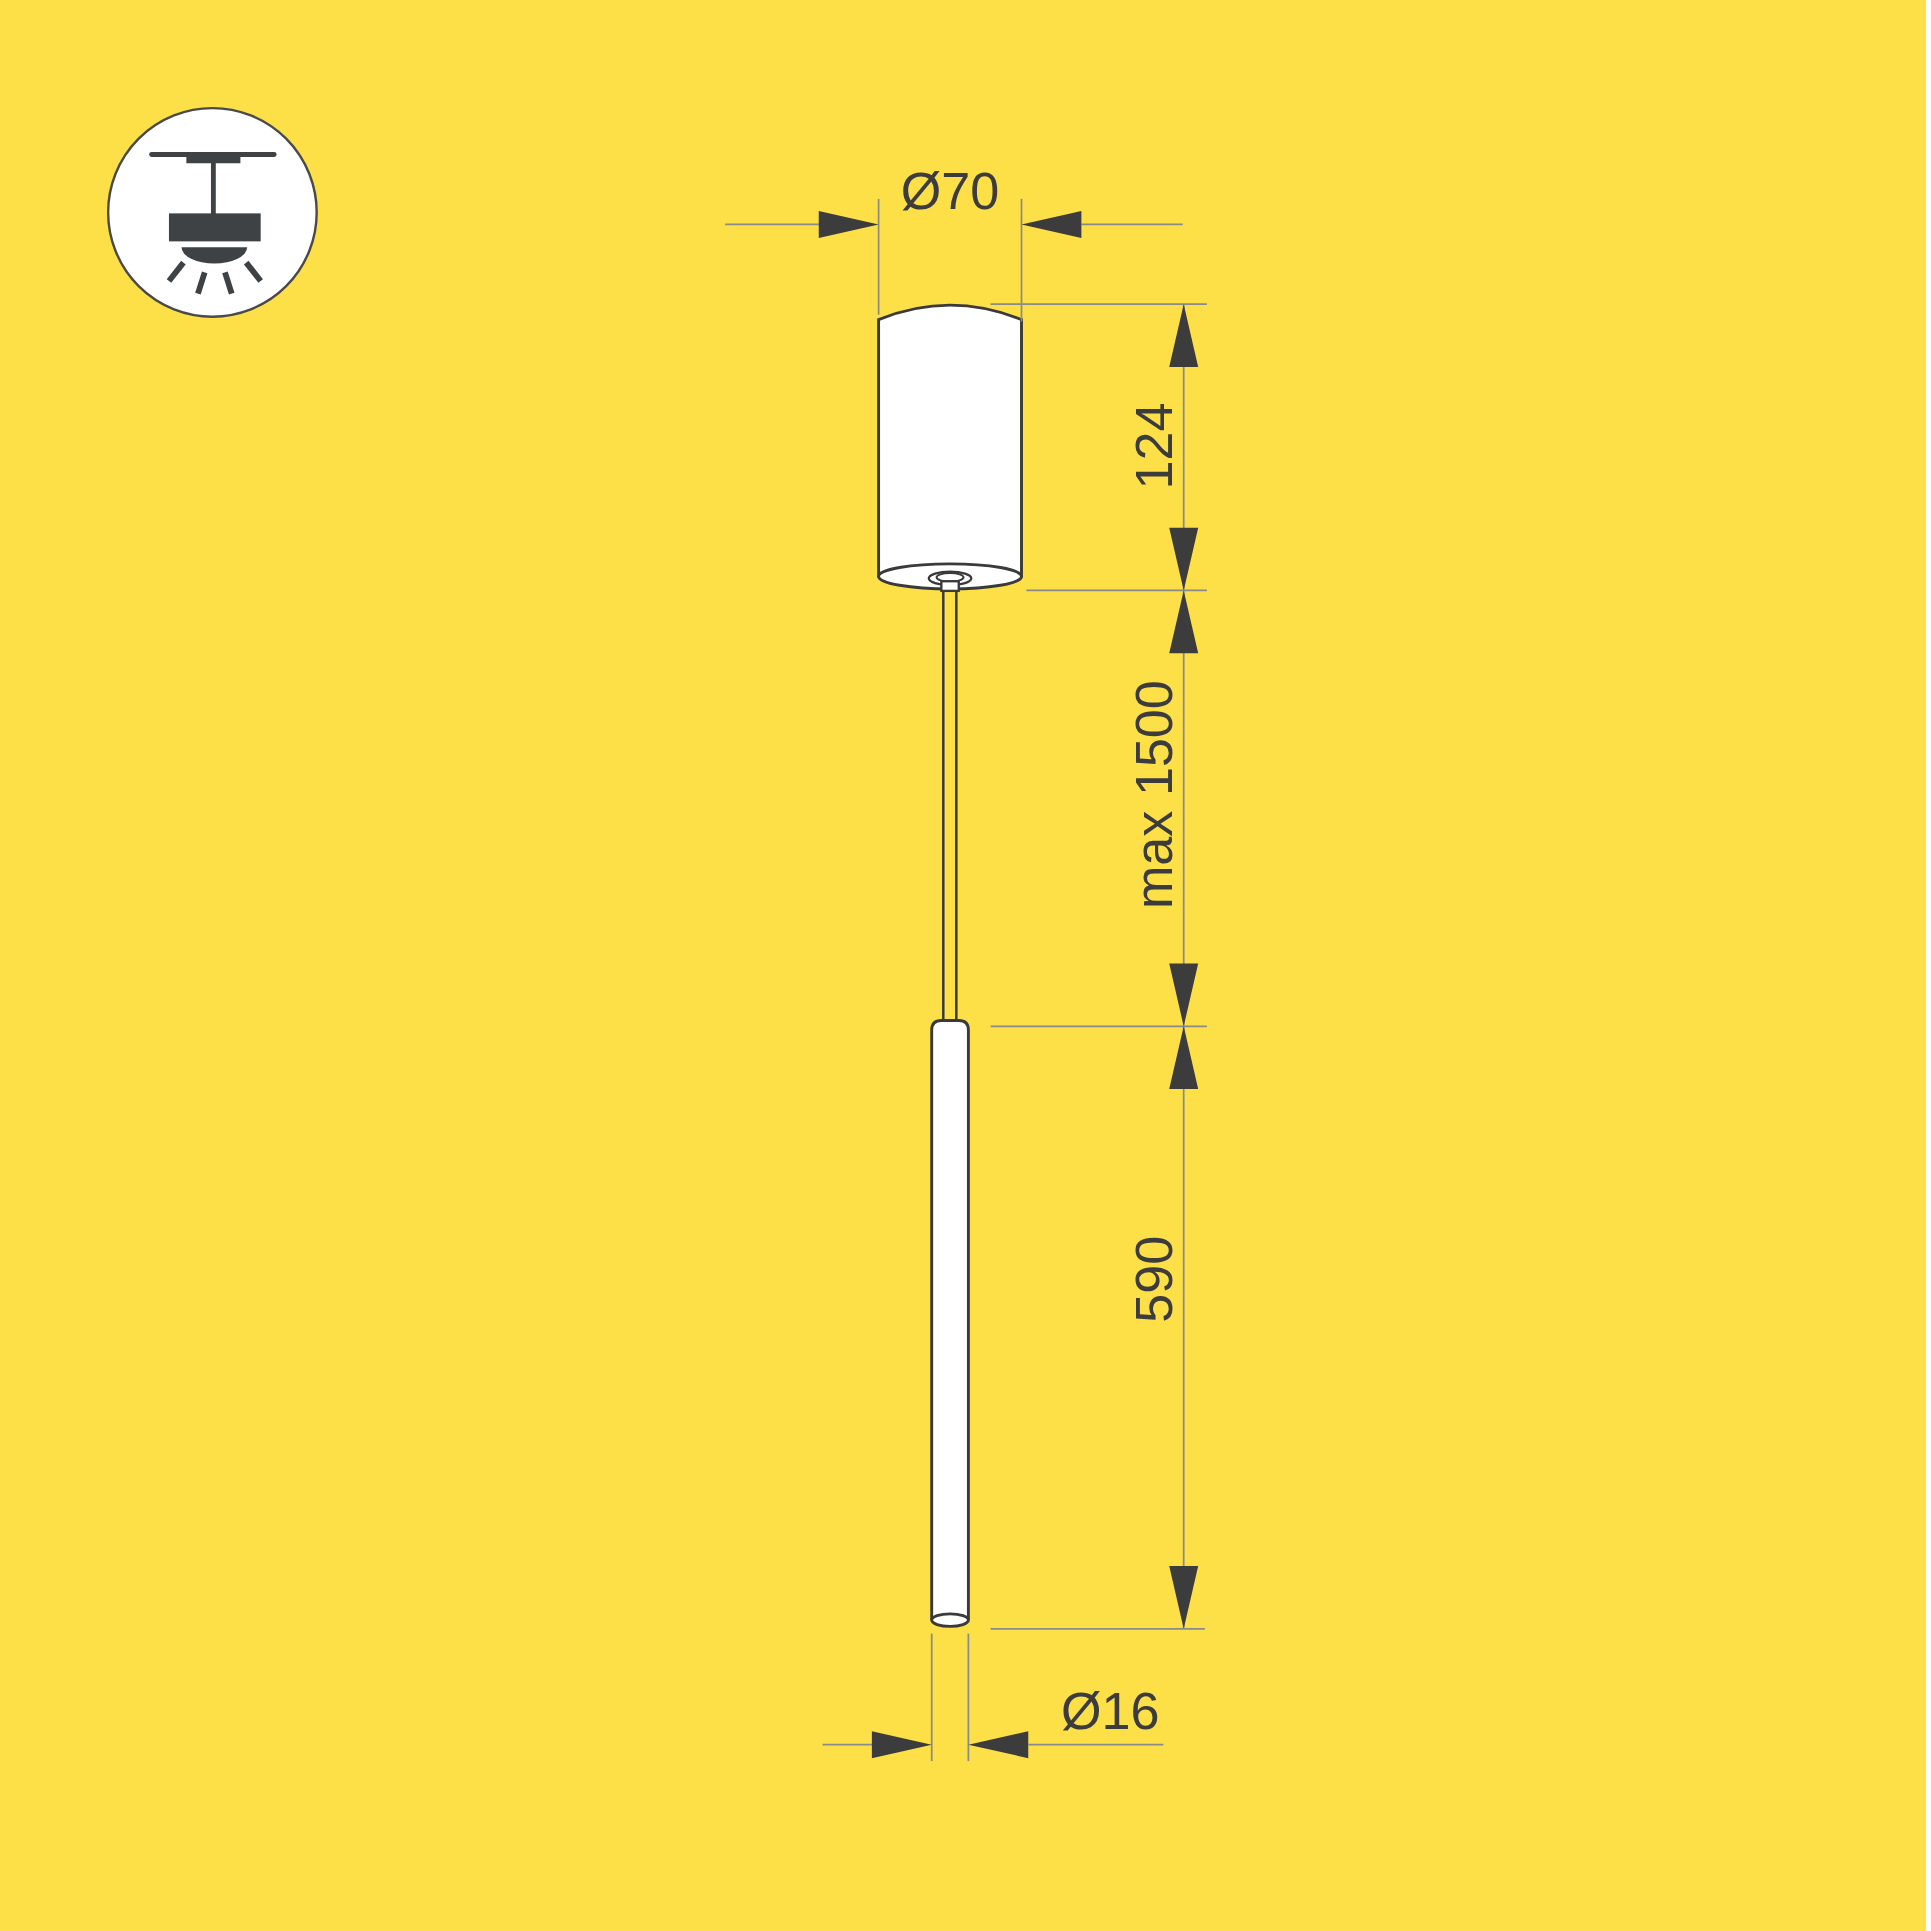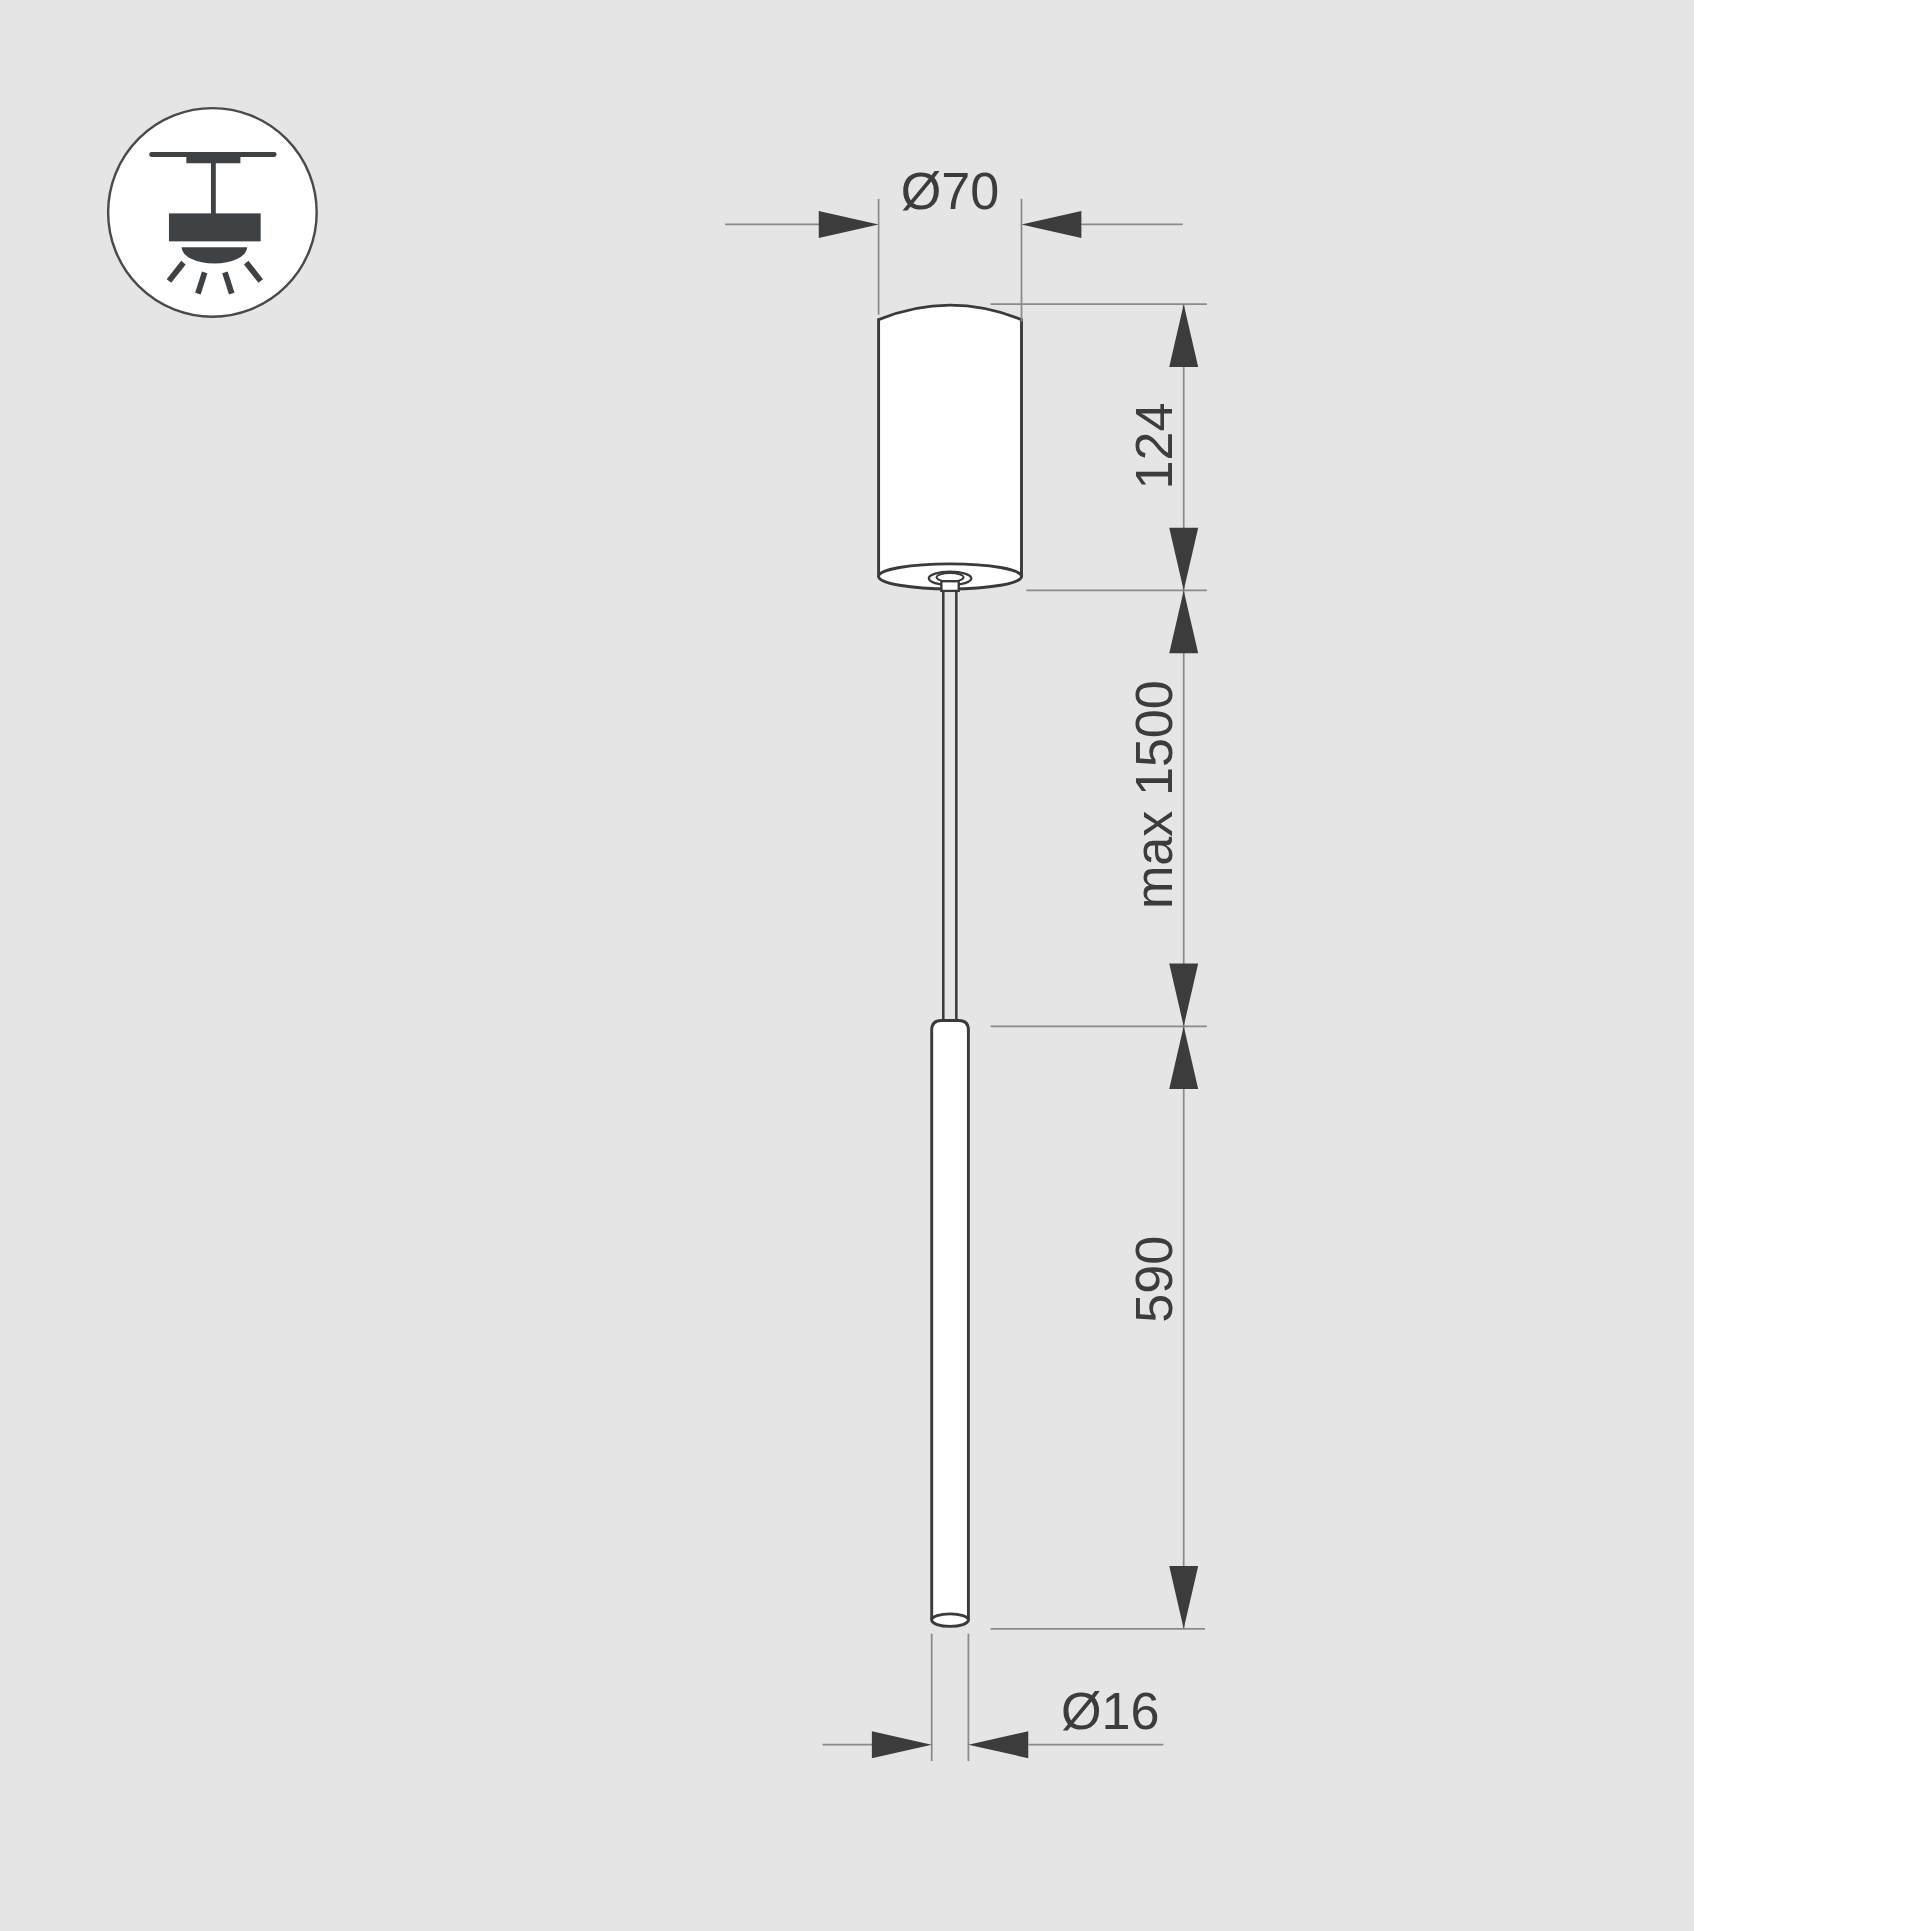--- a/index.html
+++ b/index.html
@@ -3,7 +3,7 @@
 <meta charset="utf-8">
 <style>
   html,body{margin:0;padding:0;background:#ffffff;}
-  .canvas{position:relative;width:1694px;height:1931px;background:#e5e5e5;overflow:hidden;
+  .canvas{position:relative;width:1926px;height:1931px;background:#fde047;overflow:hidden;
           font-family:"Liberation Sans",sans-serif;}
   svg{display:block;}
   .outline-white{fill:#ffffff;stroke:#3a3a3a;stroke-width:3;}

